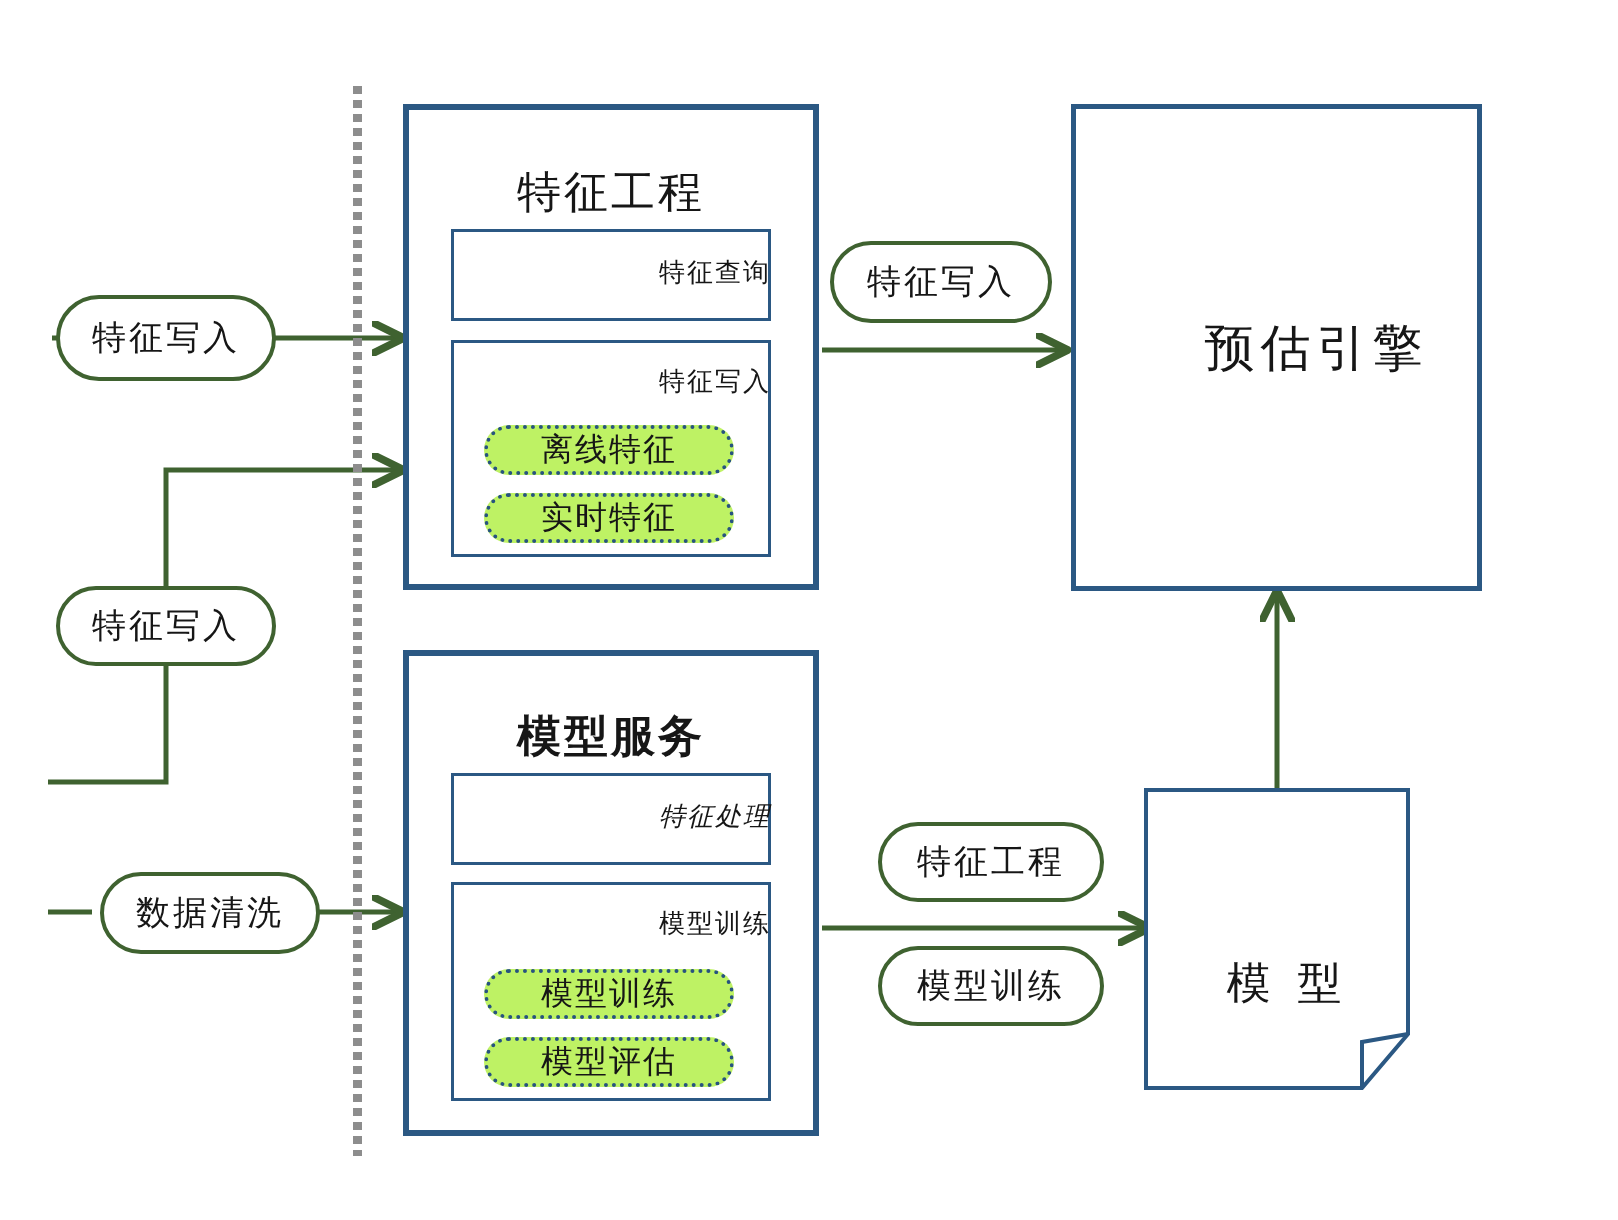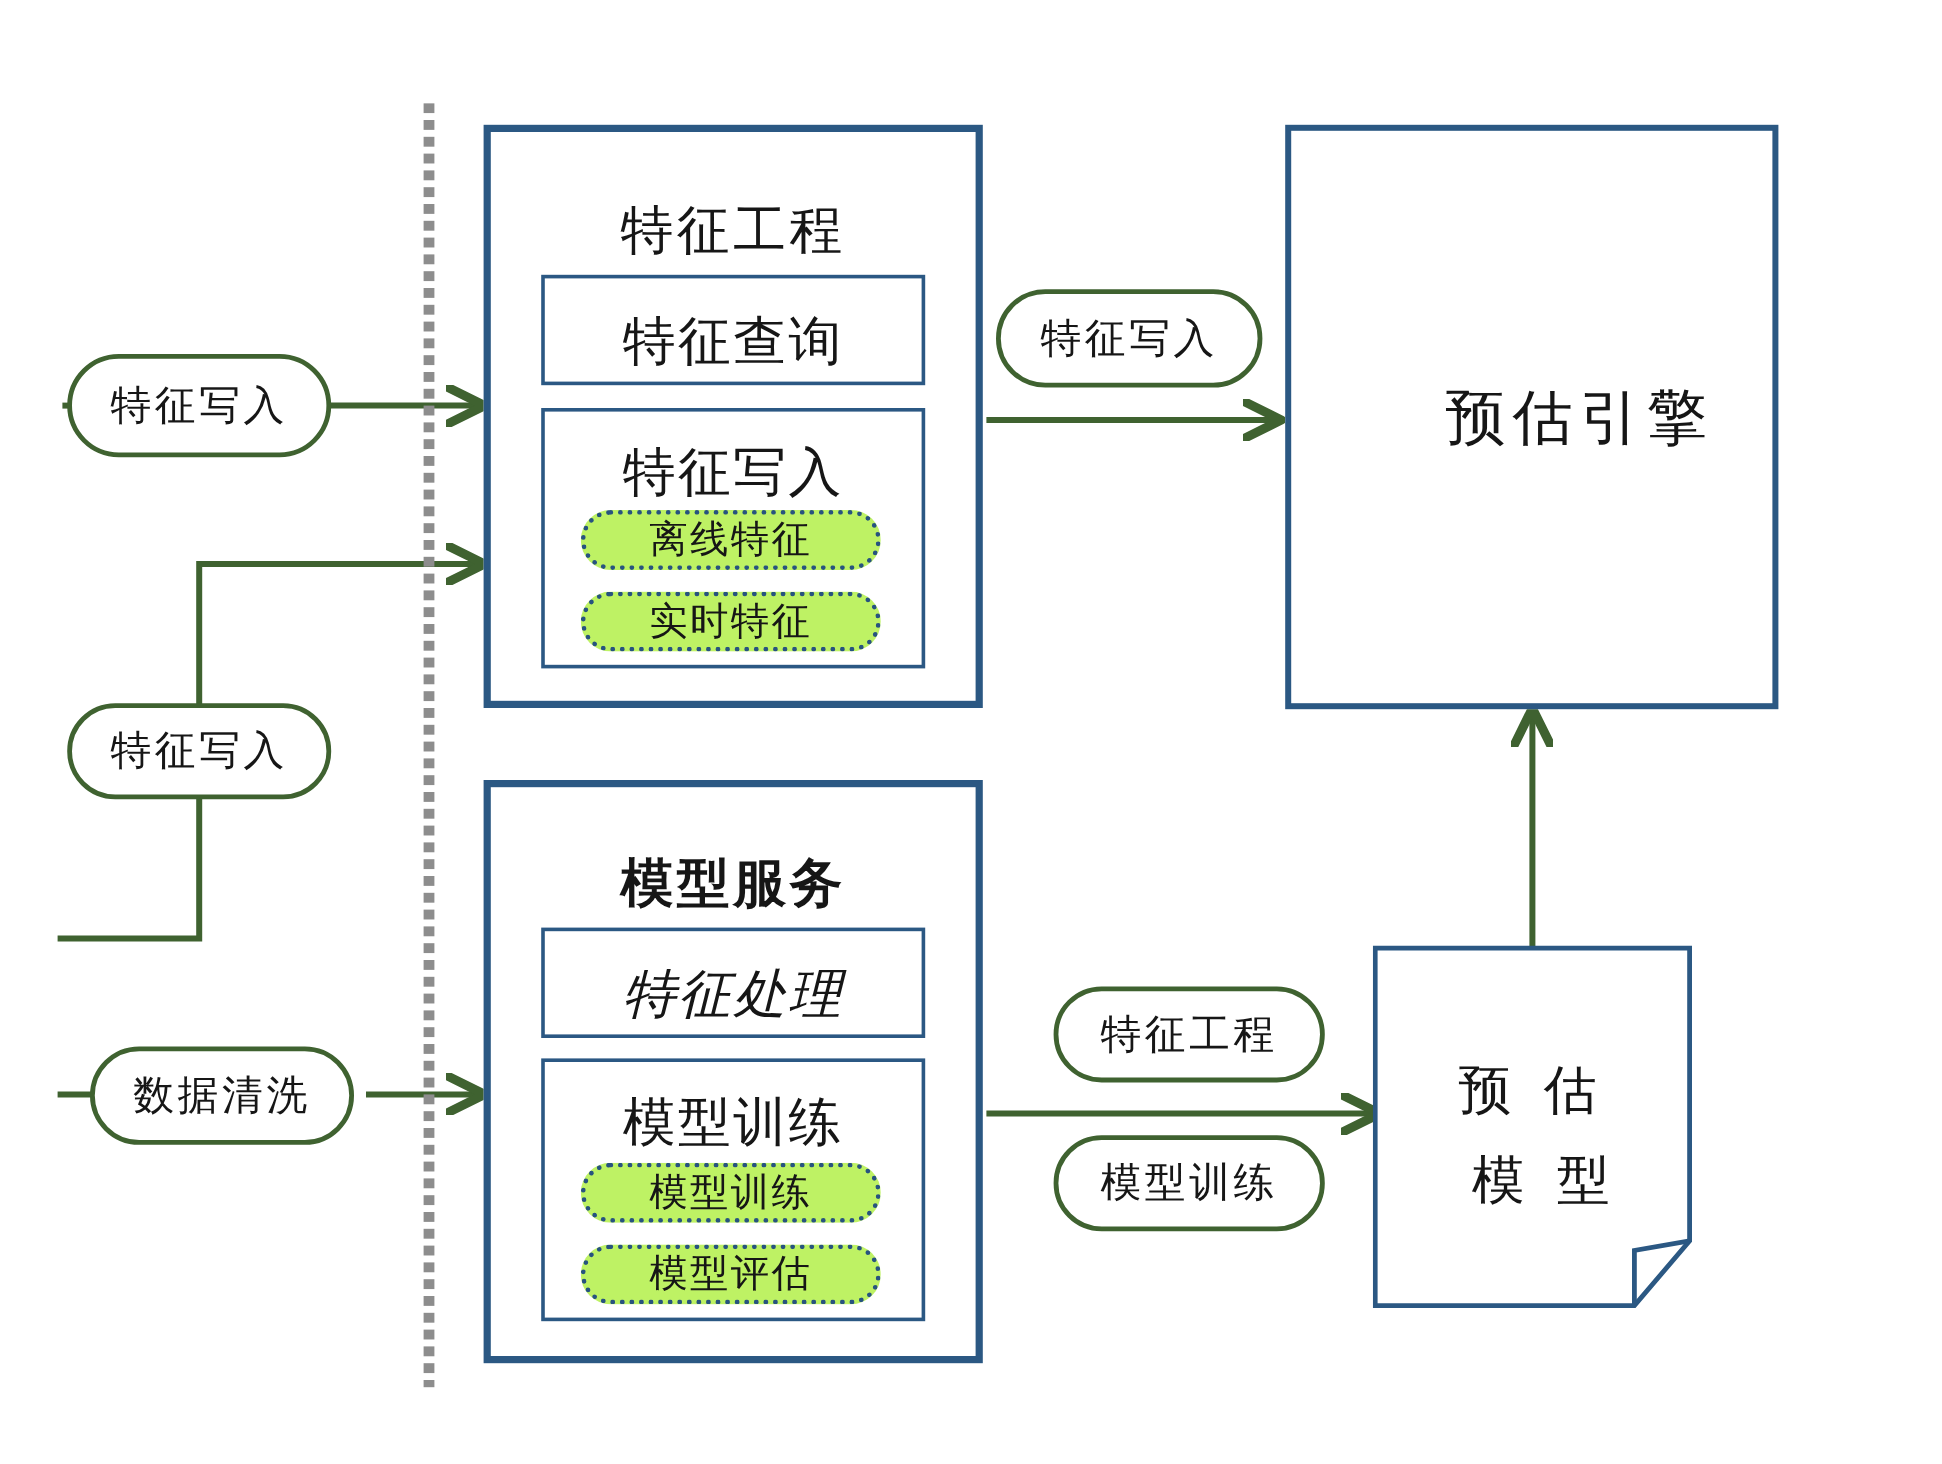--- a/index.html
+++ b/index.html
@@ -48,8 +48,8 @@
   .inner-label{
     position:absolute;
     left:0; right:0;
-    text-align:center;
-    font-size:44px;
+    text-align:right;
+    font-size:26px;
     color:#161616;
     letter-spacing:2px;
     white-space:nowrap;

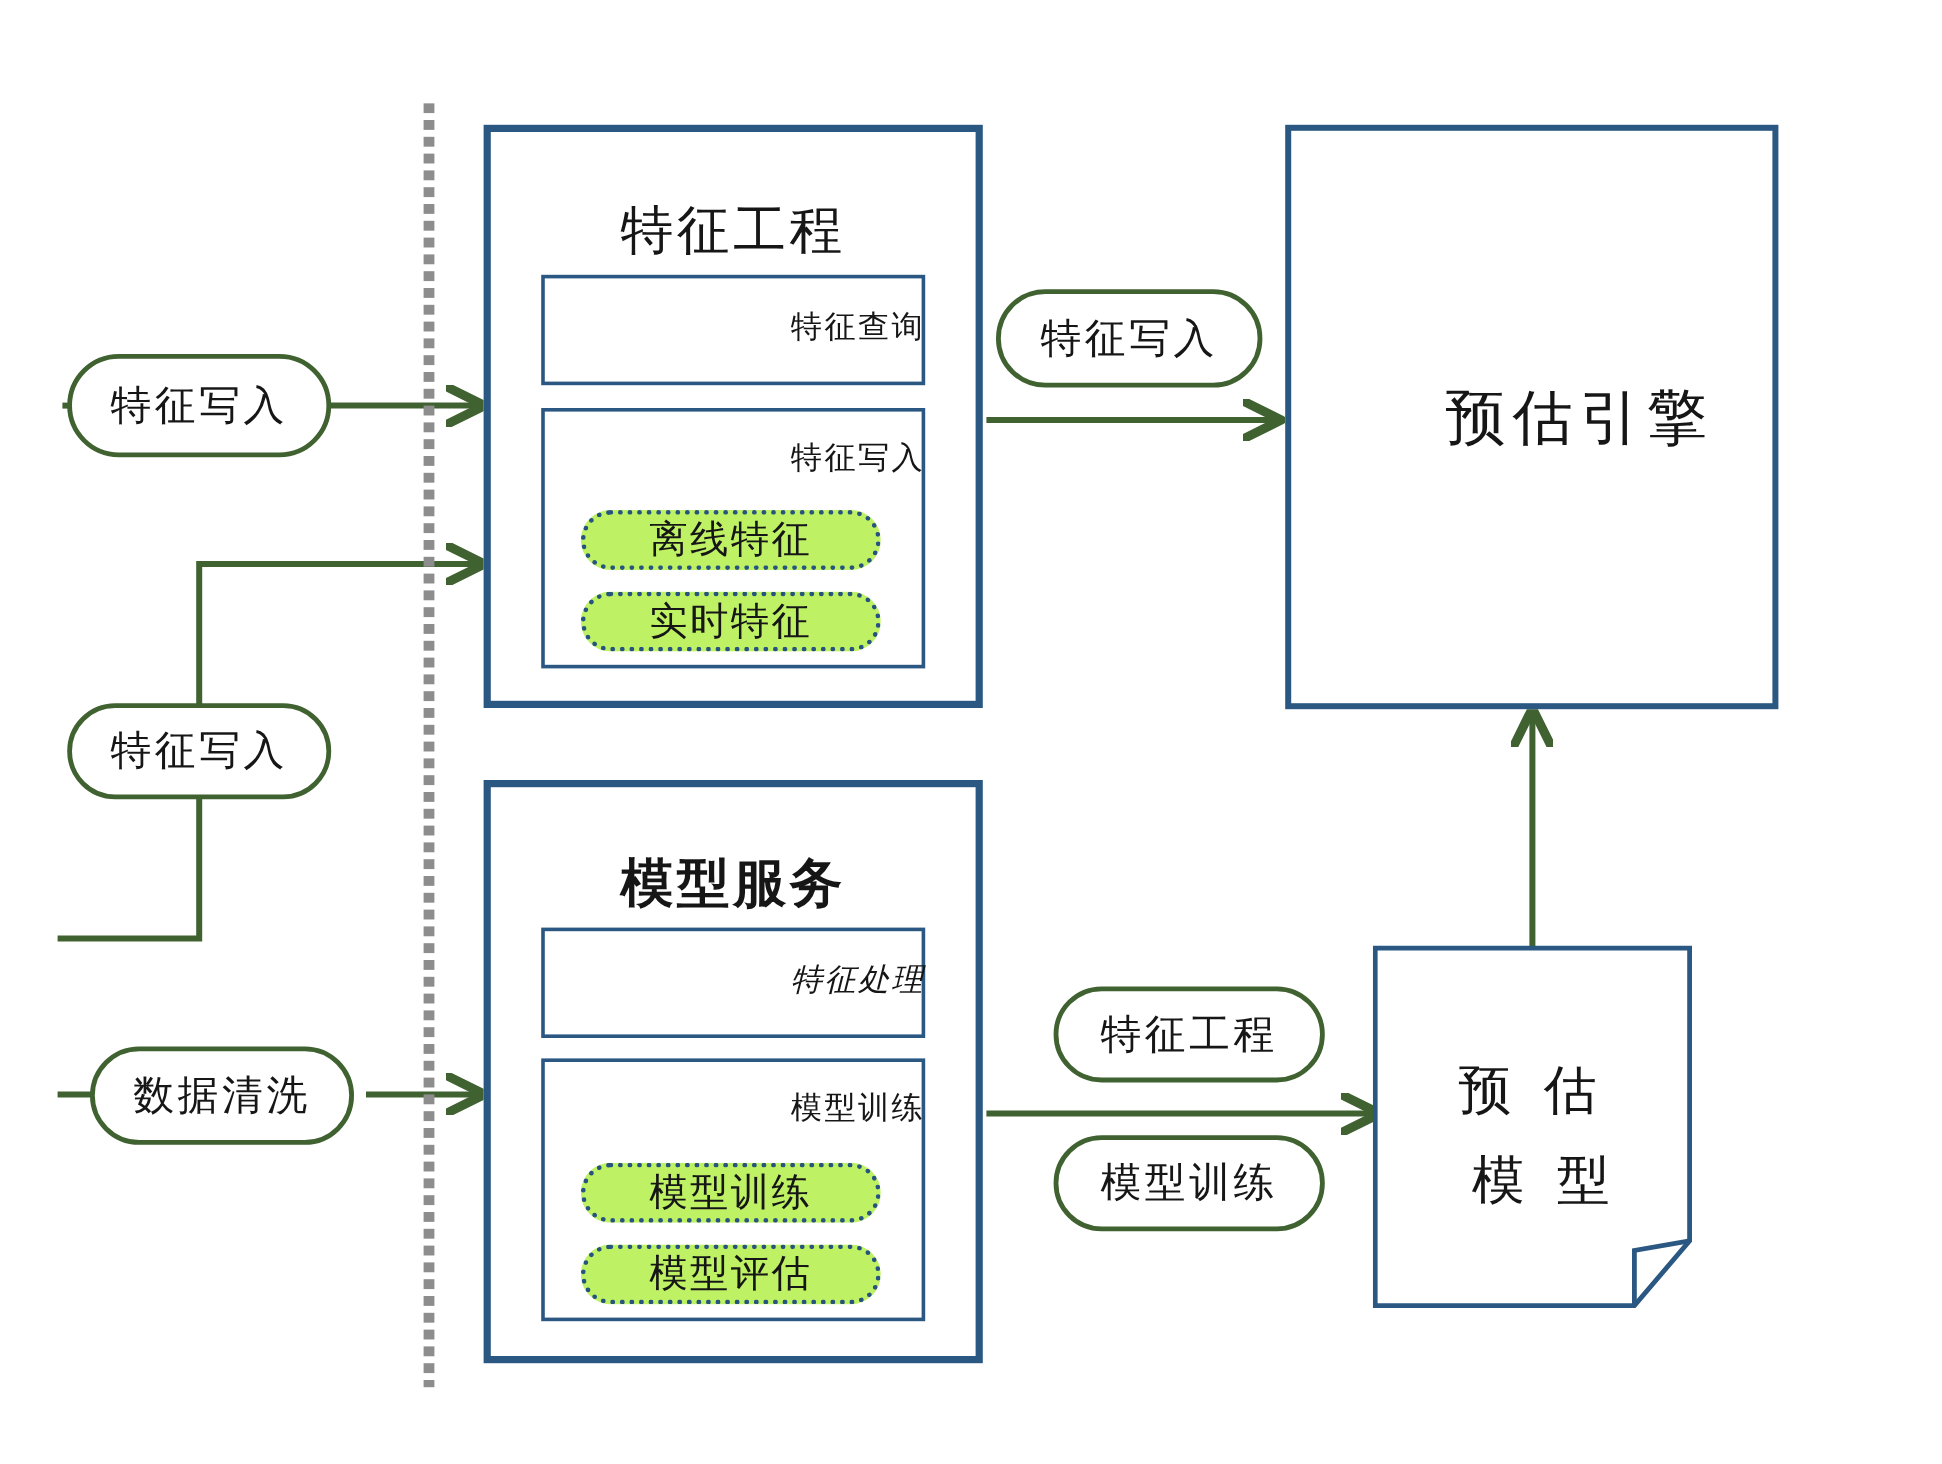--- a/index.html
+++ b/index.html
@@ -184,7 +184,7 @@
 
   <div class="green-pill" style="left:56px; top:586px; width:220px; height:80px;">特征写入</div>
 
-  <div class="green-pill" style="left:75px; top:872px; width:220px; height:82px;">数据清洗</div>
+  <div class="green-pill" style="left:100px; top:872px; width:220px; height:82px;">数据清洗</div>
 
   <div class="green-pill" style="left:830px; top:241px; width:222px; height:82px;">特征写入</div>
 

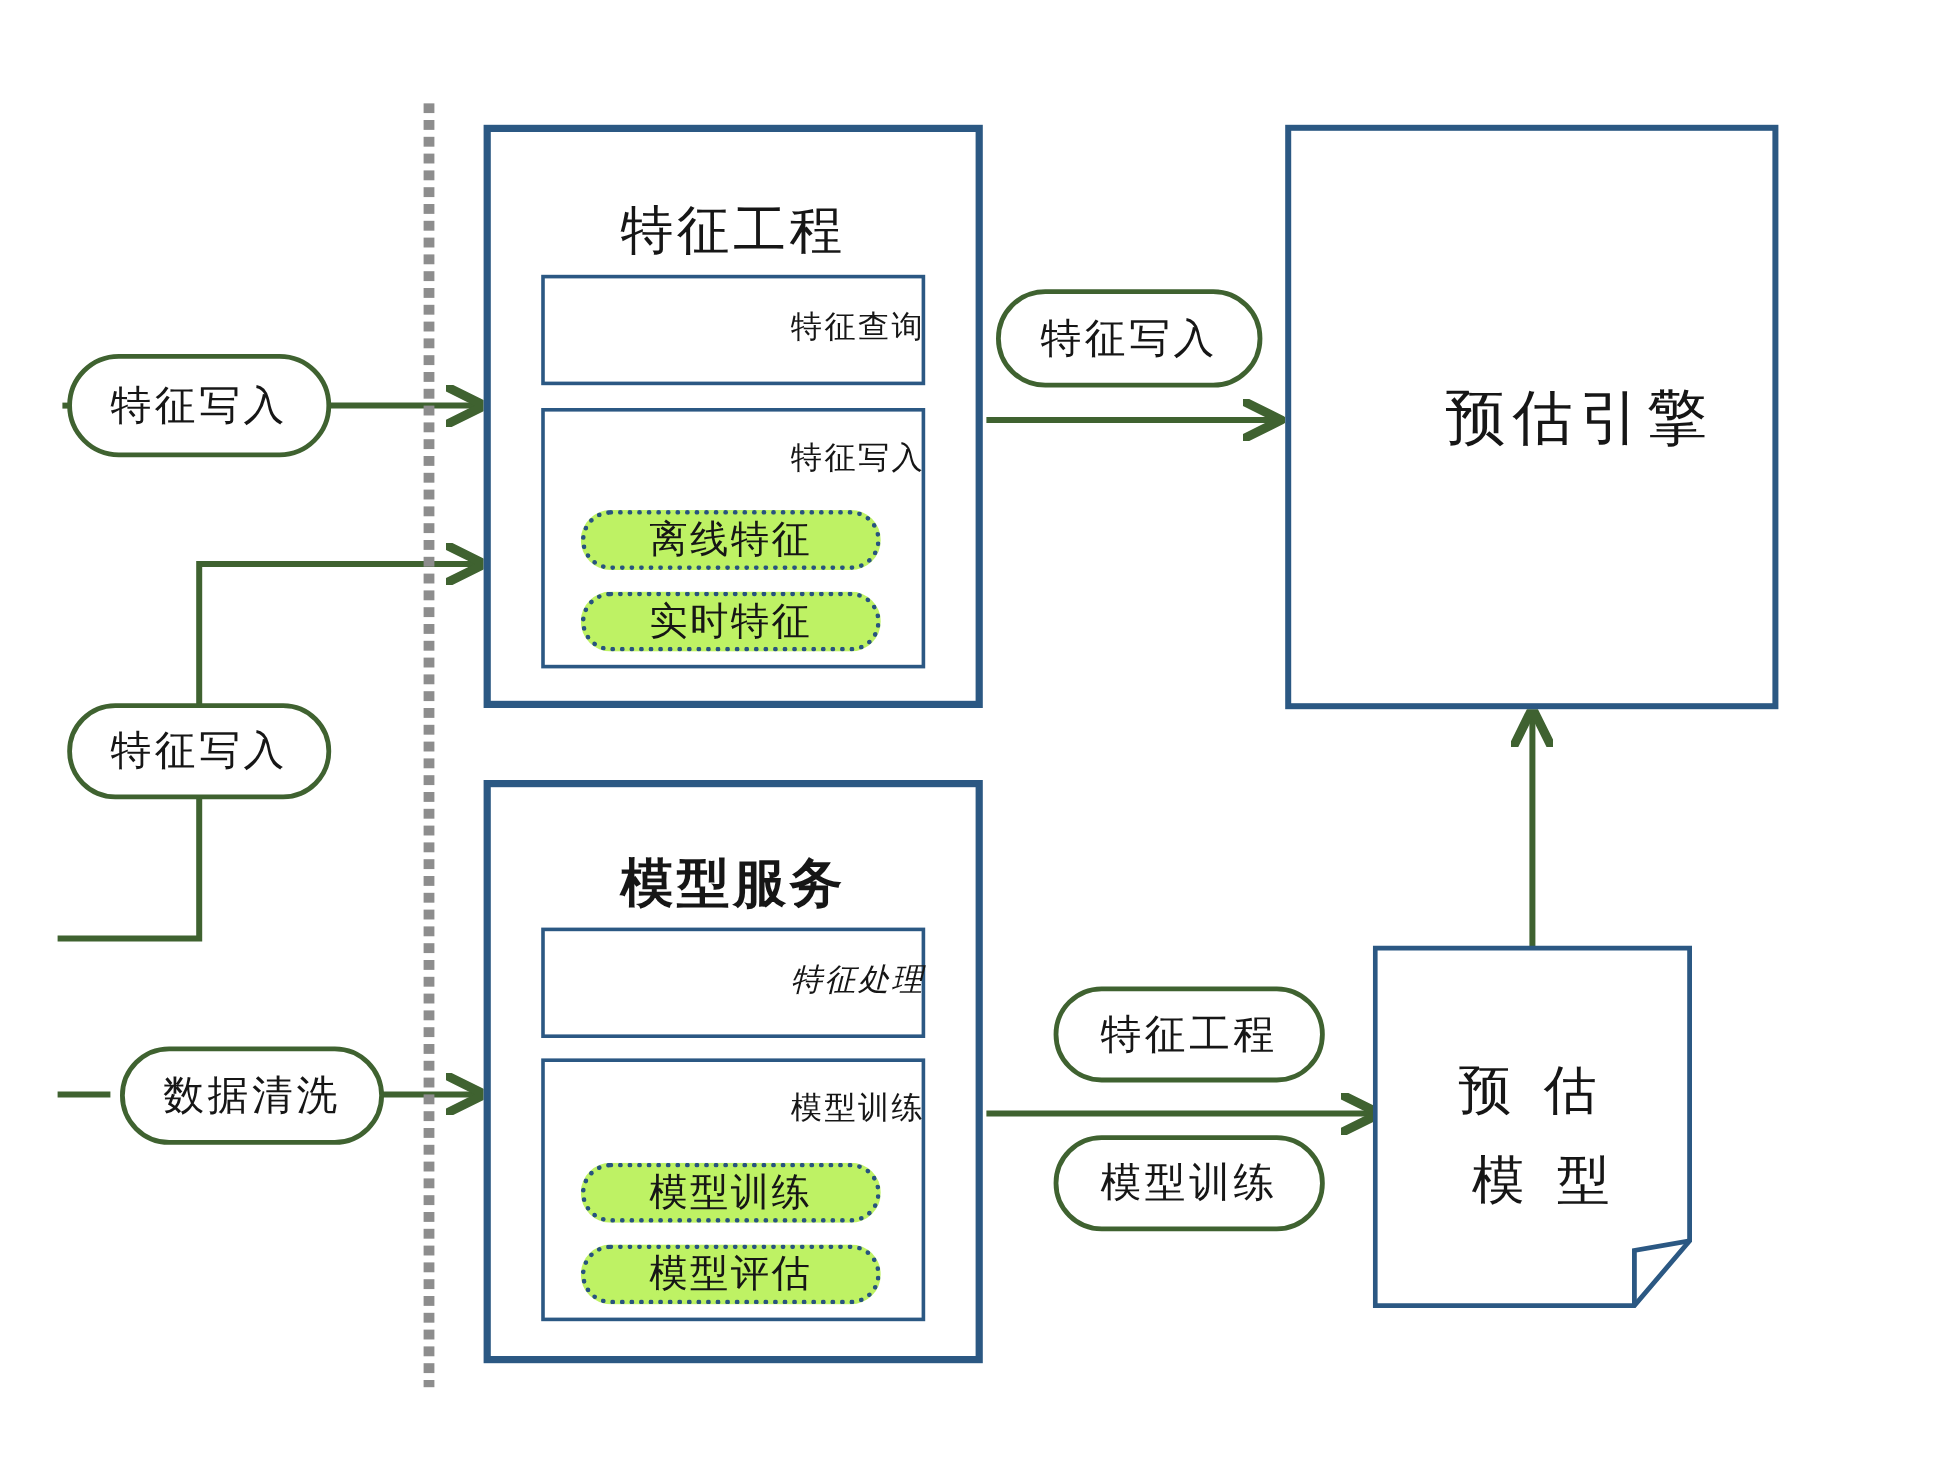--- a/index.html
+++ b/index.html
@@ -177,7 +177,6 @@
       <path d="M 264 246 L 218 254 L 218 300" fill="none" stroke="#2b5883" stroke-width="4" stroke-linejoin="miter"></path>
     </svg>
   </div>
-  <div class="doc-label" style="left:1144px; width:266px; top:875px;">预 估</div>
   <div class="doc-label" style="left:1144px; width:288px; top:950px;">模 型</div>
 
   <div class="green-pill" style="left:56px; top:295px; width:220px; height:86px;">特征写入</div>

